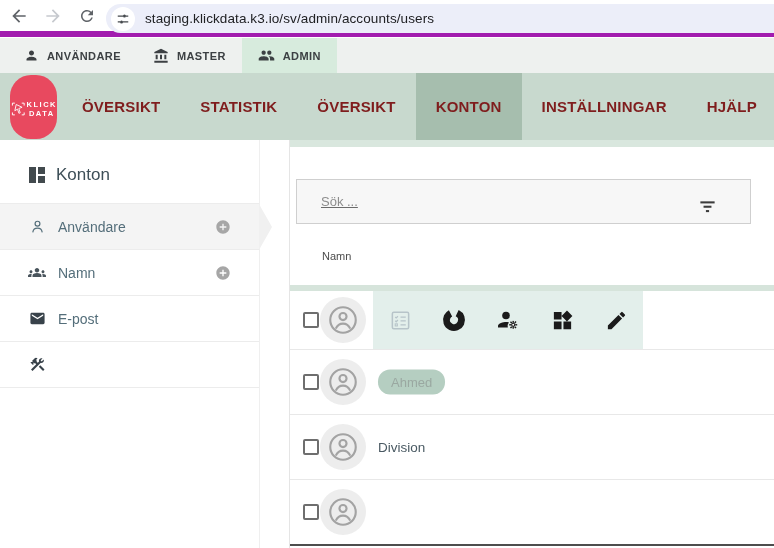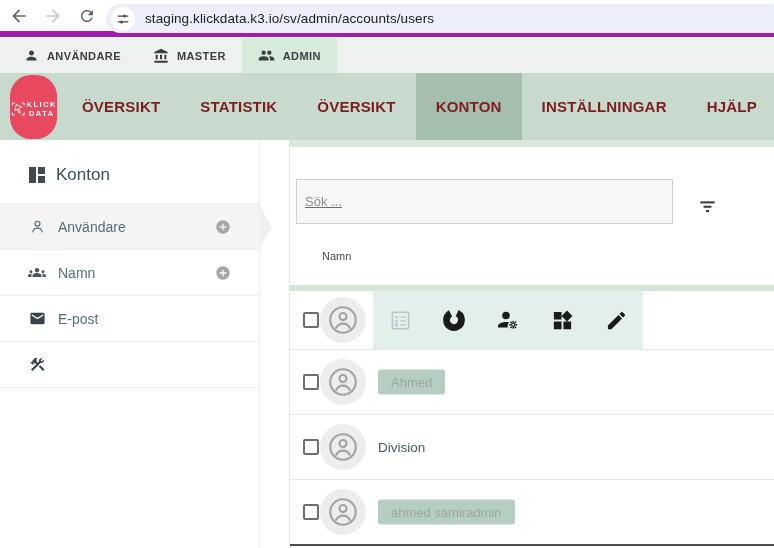--- a/index.html
+++ b/index.html
@@ -51,8 +51,8 @@
   
   .content { position:absolute; top:140px; left:289px; right:0; bottom:0; background:#fff; border-left:1px solid #e5e5e5; }
   .content-top-strip { position:absolute; top:0; left:0; right:0; height:7px; background:#d9e7de; }
-  .search-box { position:absolute; left:6px; top:39px; width:377px; height:45px; background:#f7f7f7;
-    border:1px solid #cfcfcf; font-size:13px; color:#6b6b6b; padding-left:8px; outline:none;
+  .search-box { position:absolute; left:6px; top:39px; width:455px; height:45px; background:#f7f7f7;
+    border:1px solid #cfcfcf; font-size:13px; color:#6b6b6b; padding-left:24px; outline:none;
     font-family:"Liberation Sans", sans-serif;text-decoration:underline; }
   .search-box::placeholder { color:#8d8d8d; opacity:1; }
   .filter-btn { position:absolute; left:405px; top:54px; width:24px; height:24px; display:flex;

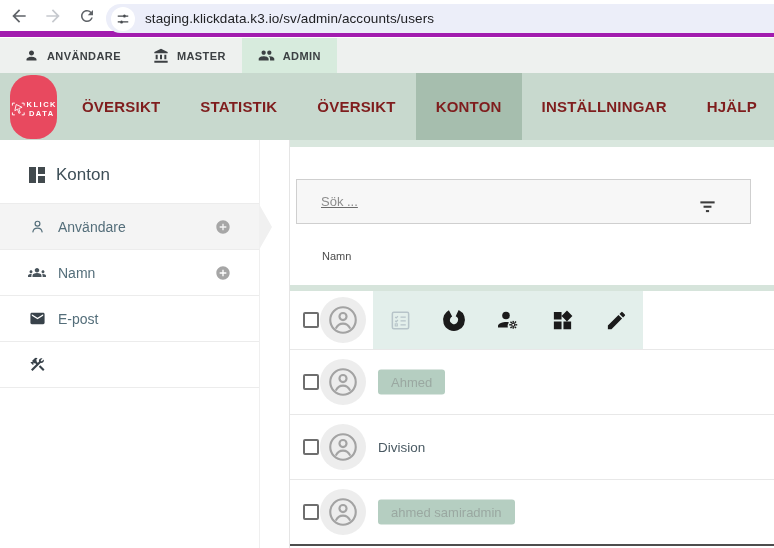--- a/index.html
+++ b/index.html
@@ -71,7 +71,7 @@
     display:flex; align-items:center; justify-content:space-between; padding:0 15px; }
   .action-icon { width:24px; height:24px; display:flex; align-items:center; justify-content:center; }
   .row-name { position:absolute; left:88px; top:50%; transform:translateY(-50%); font-size:13.5px; color:#4a5a63; }
-  .name-badge { background:#b5cec1; color:#9aa8a1; border-radius:3px; padding:5px 13px; font-size:13px; }
+  .name-badge { background:#b5cec1; color:#9aa8a1; border-radius:12px; padding:5px 13px; font-size:13px; }
   .bottom-line { position:absolute; left:0; right:0; top:404px; height:2px; background:#4d4d4d; }
 </style>
 </head>

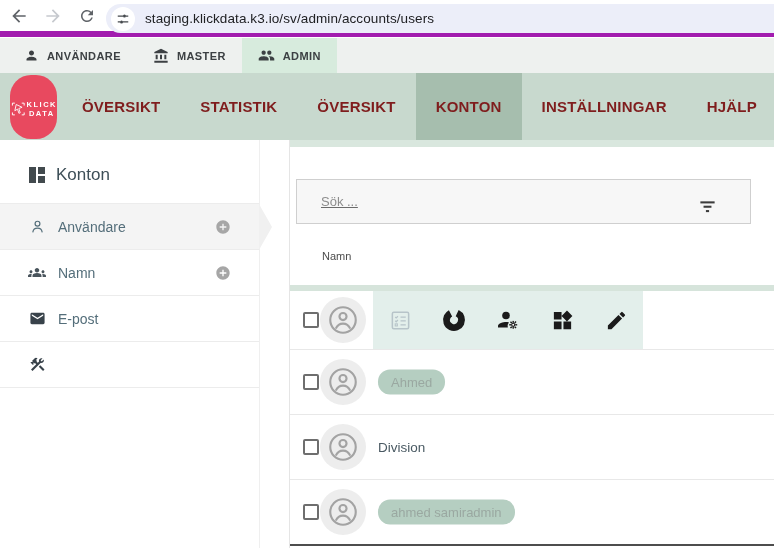--- a/index.html
+++ b/index.html
@@ -316,7 +316,6 @@
               <path d="M6.9 18.1c1-2.2 2.9-3.5 5.1-3.5s4.1 1.3 5.1 3.5" stroke="#a3a3a3" stroke-width="1.5" fill="none"></path>
             </svg>
         </span>
-        <span class="row-name"><span class="name-badge">ahmed samiradmin</span></span>
       </div>
 
     </div>

